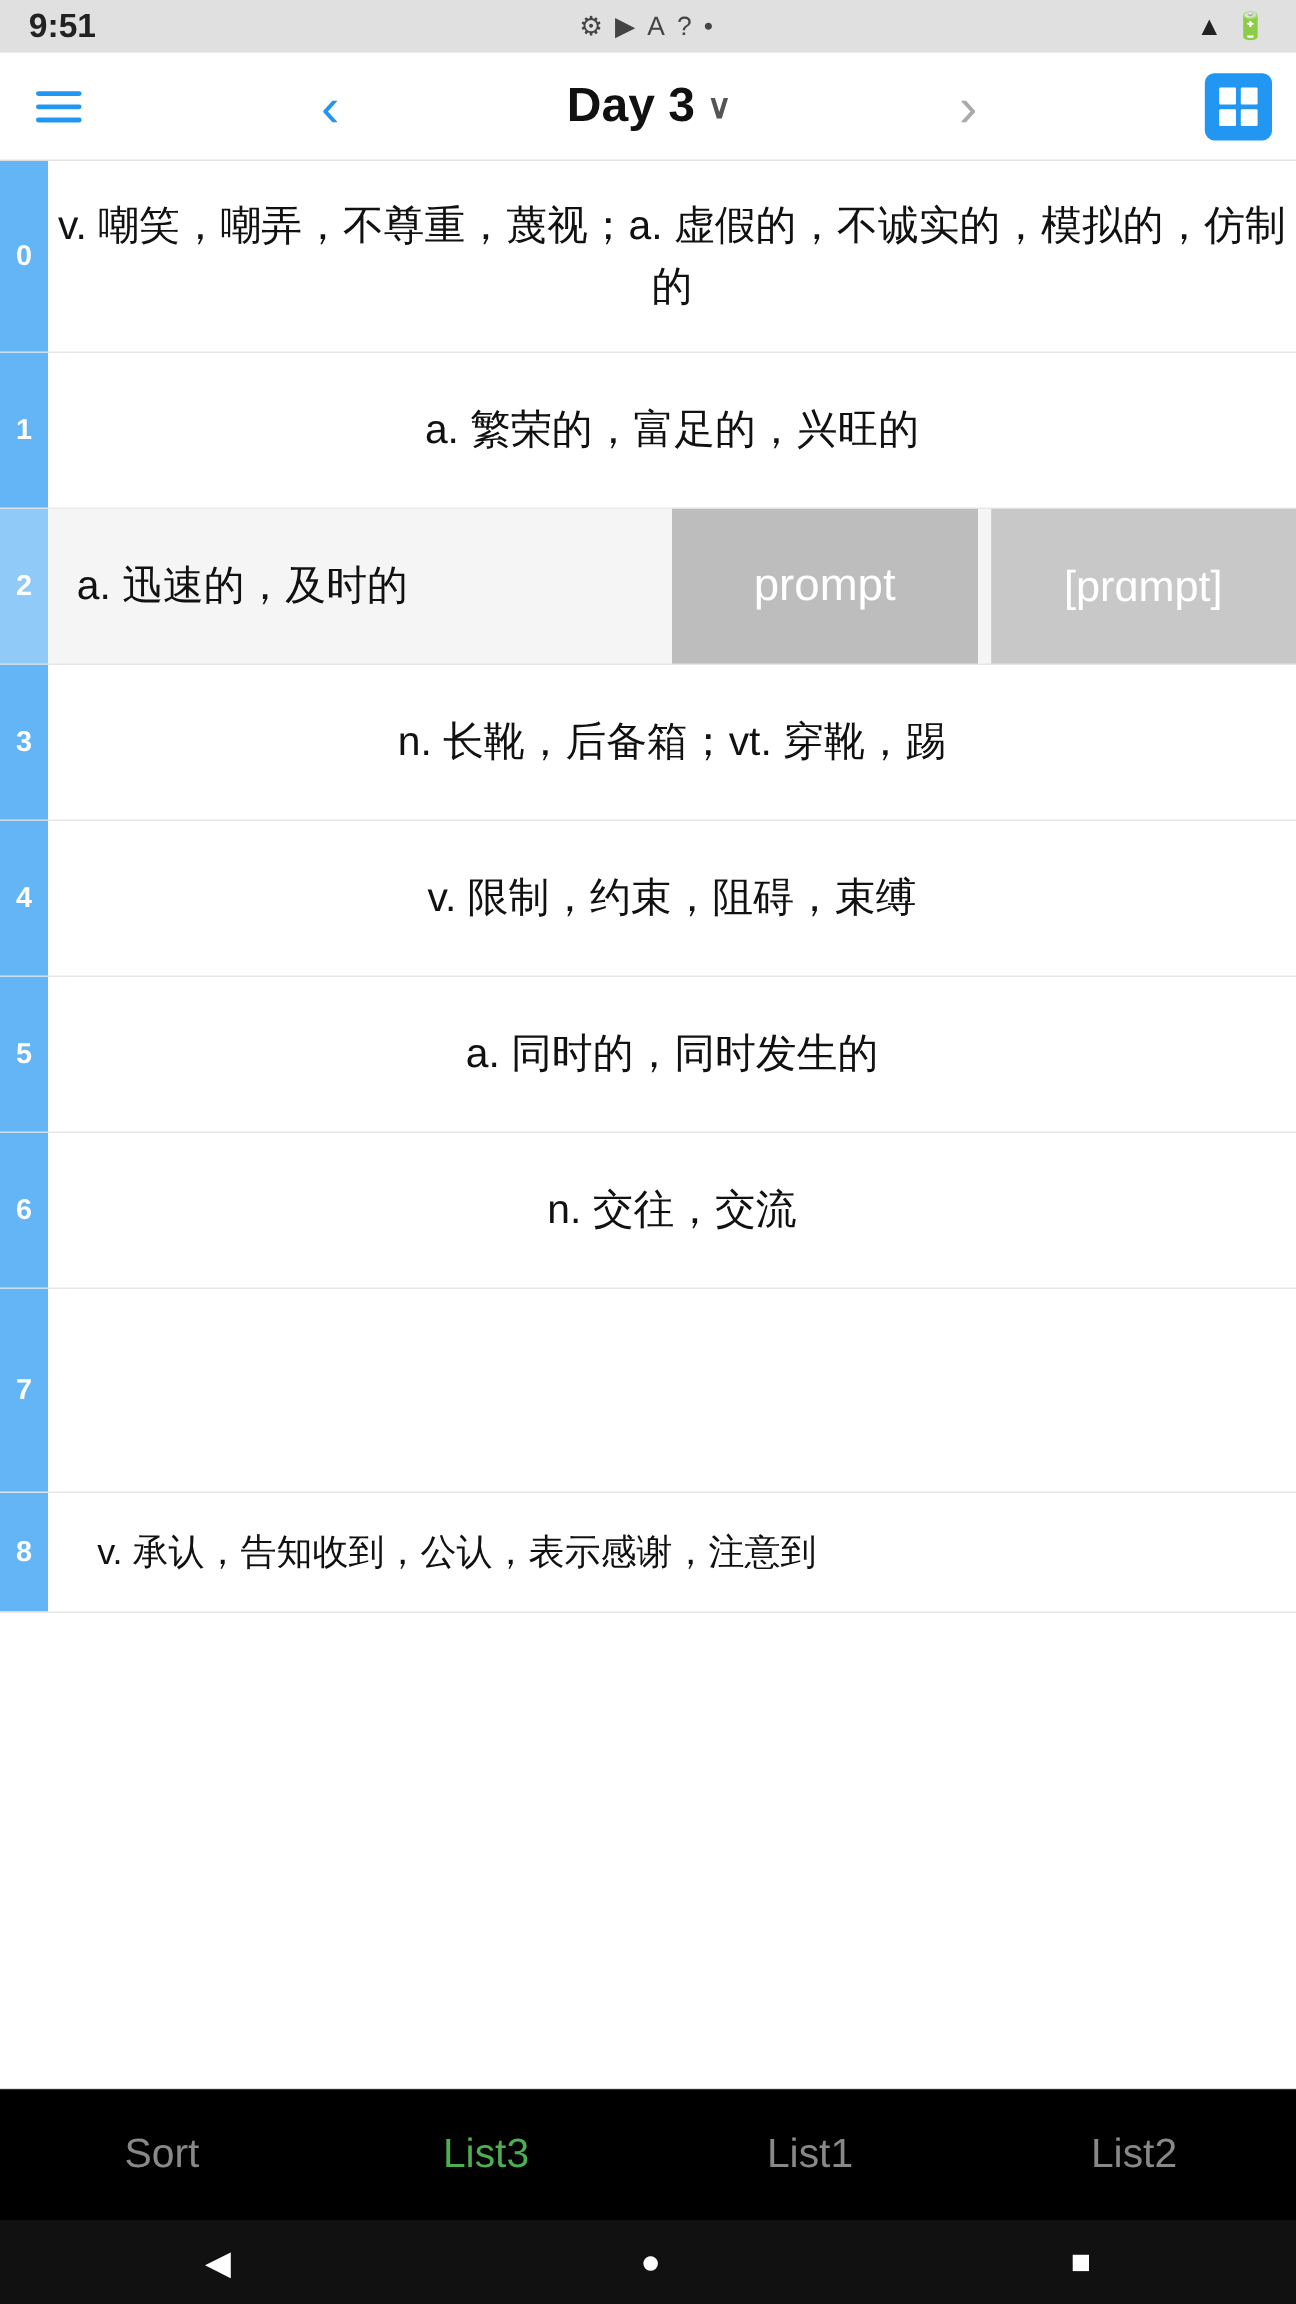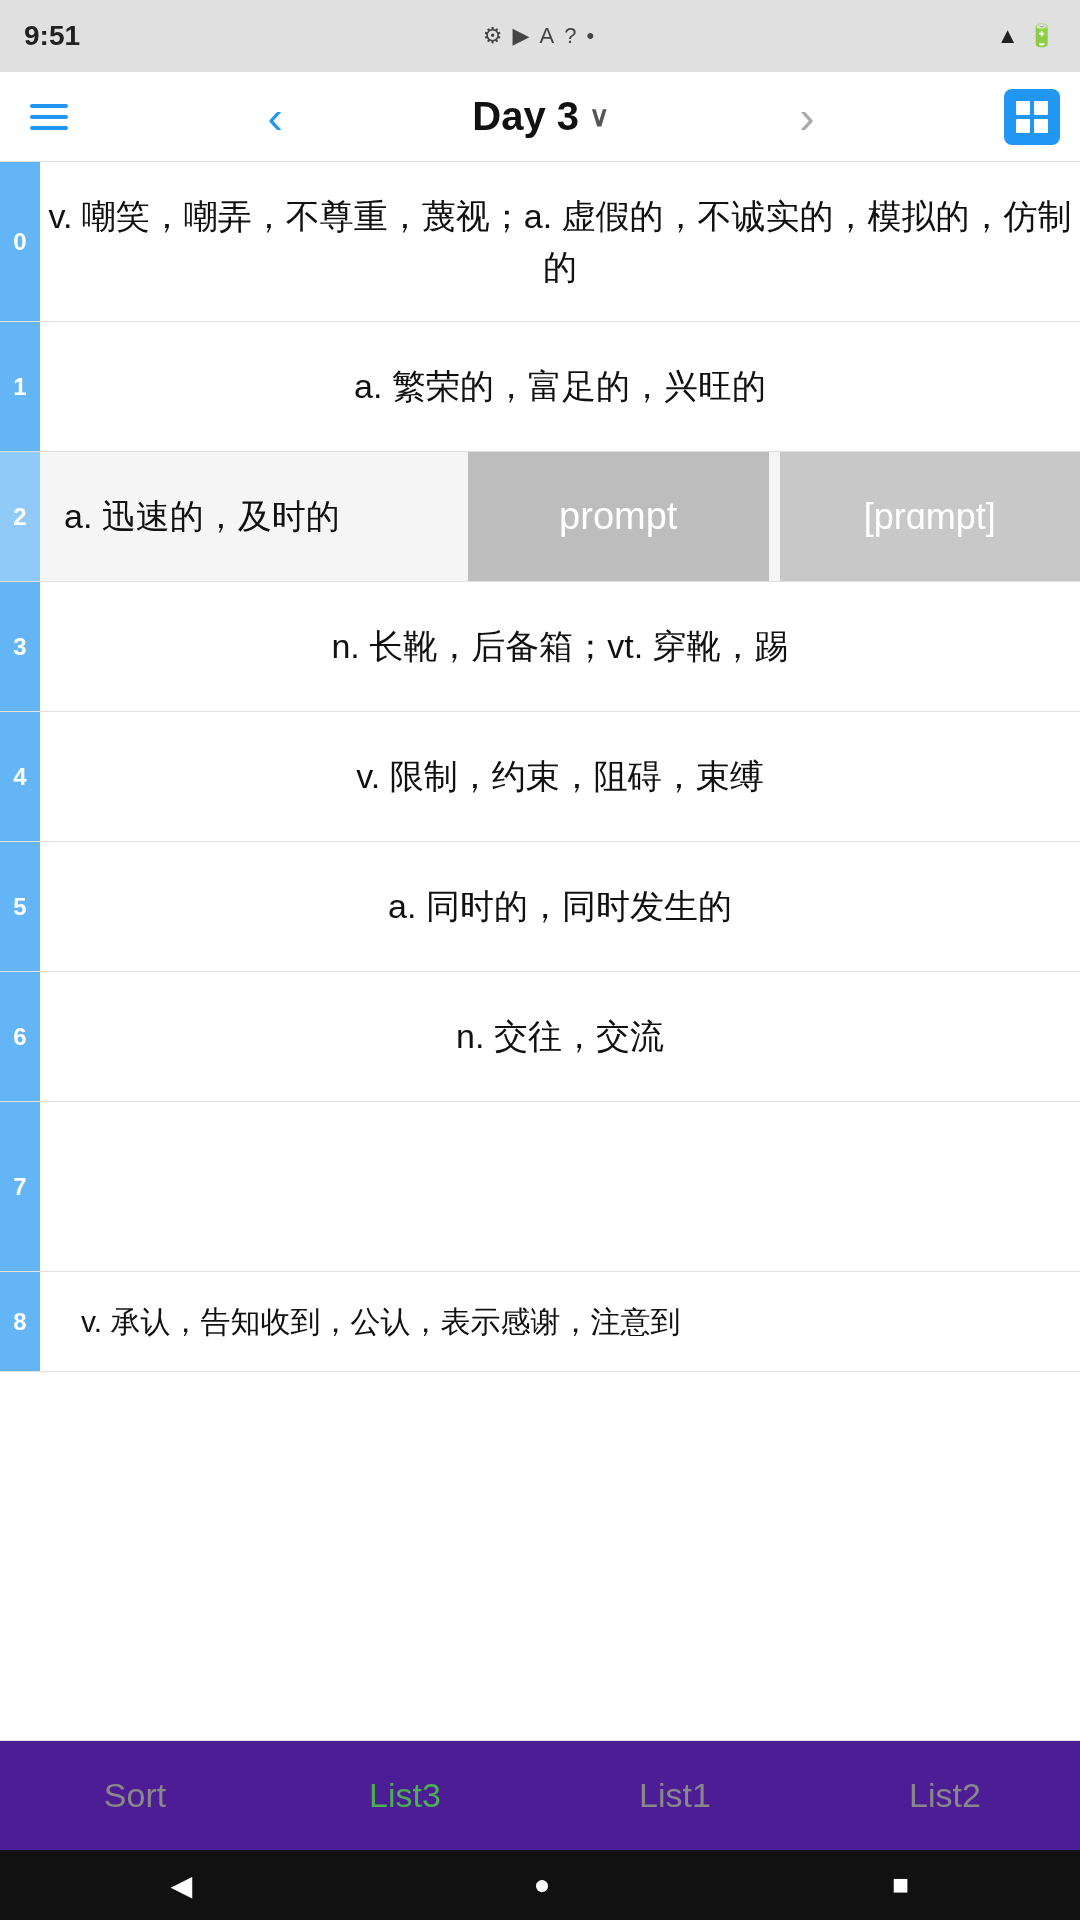--- a/index.html
+++ b/index.html
@@ -17,7 +17,7 @@
     
     .status-bar {
       width: 100%;
-      height: 72px;
+      height: 44px;
       background: #e0e0e0;
       display: flex;
       align-items: center;

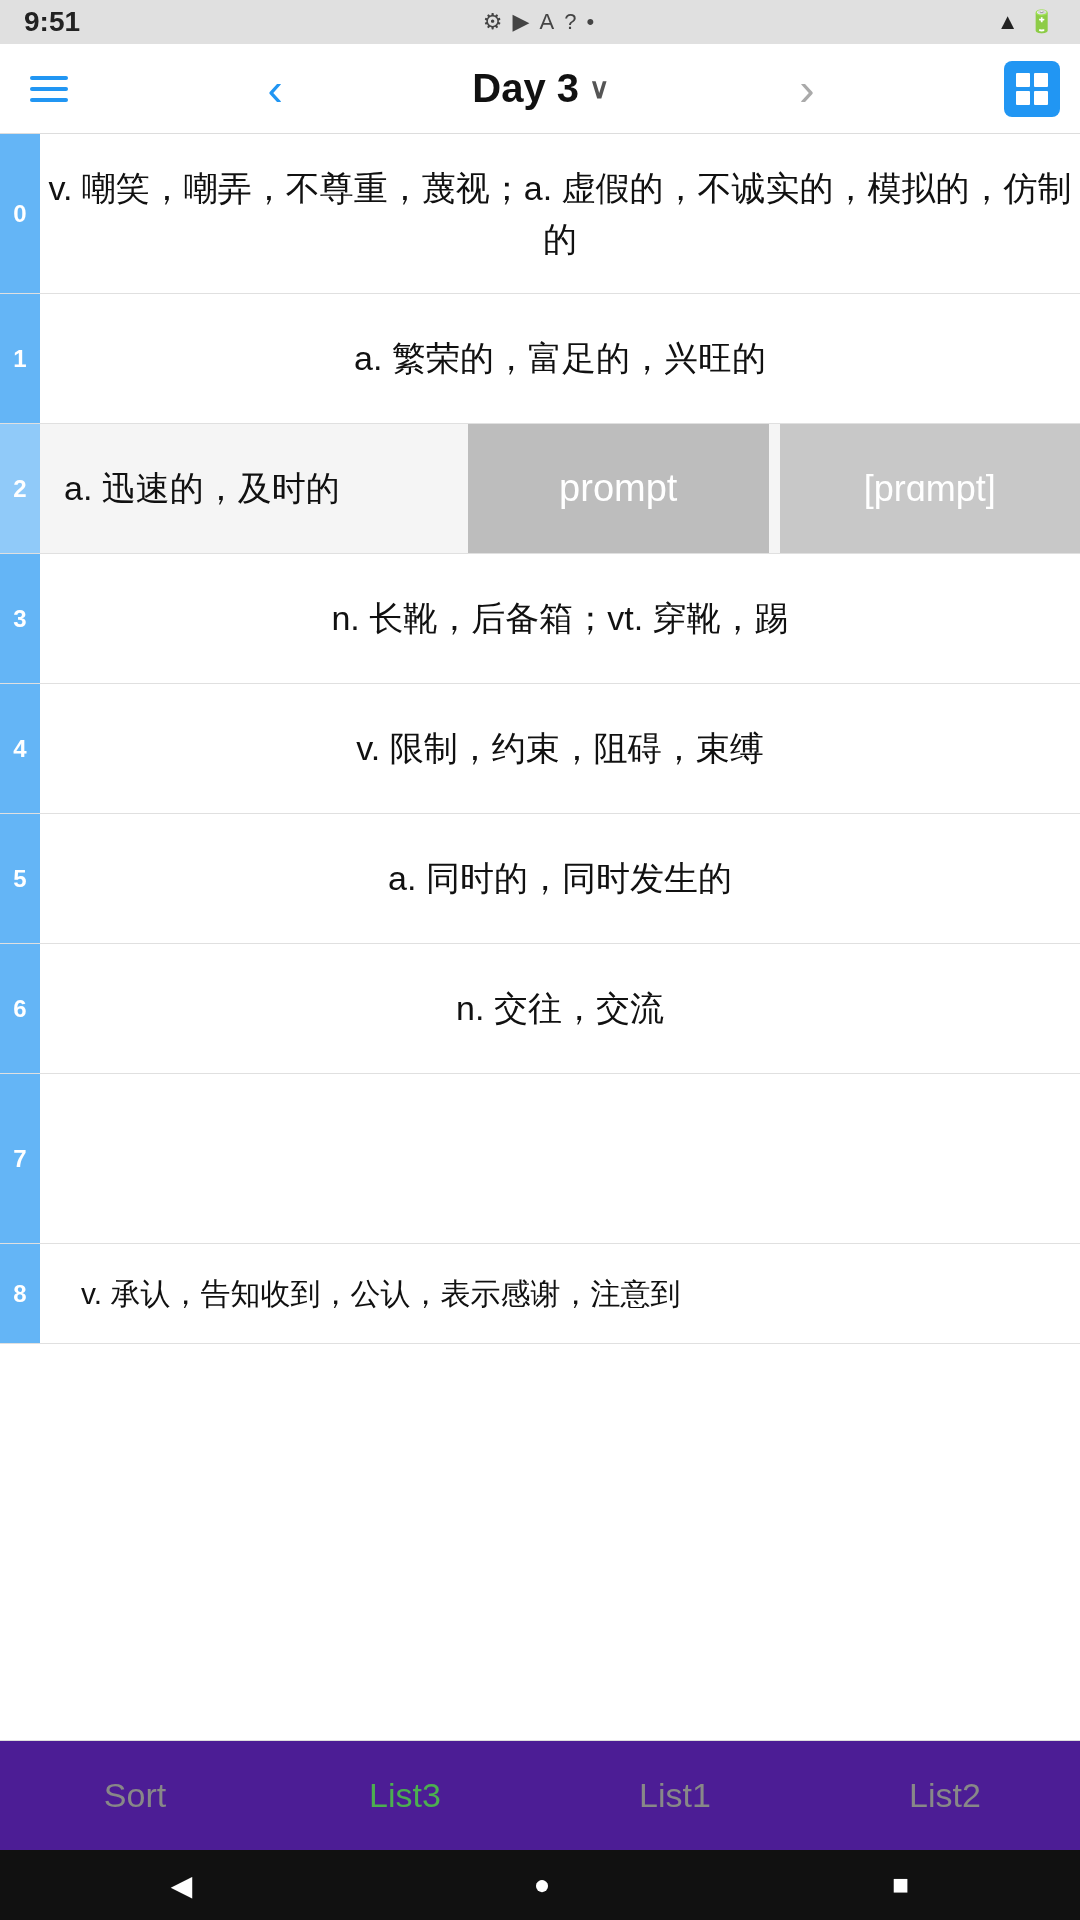--- a/index.html
+++ b/index.html
@@ -160,7 +160,7 @@
       position: absolute;
       right: 0;
       top: 0;
-      width: 612px;
+      width: 520px;
       height: 100%;
       display: flex;
       z-index: 10;

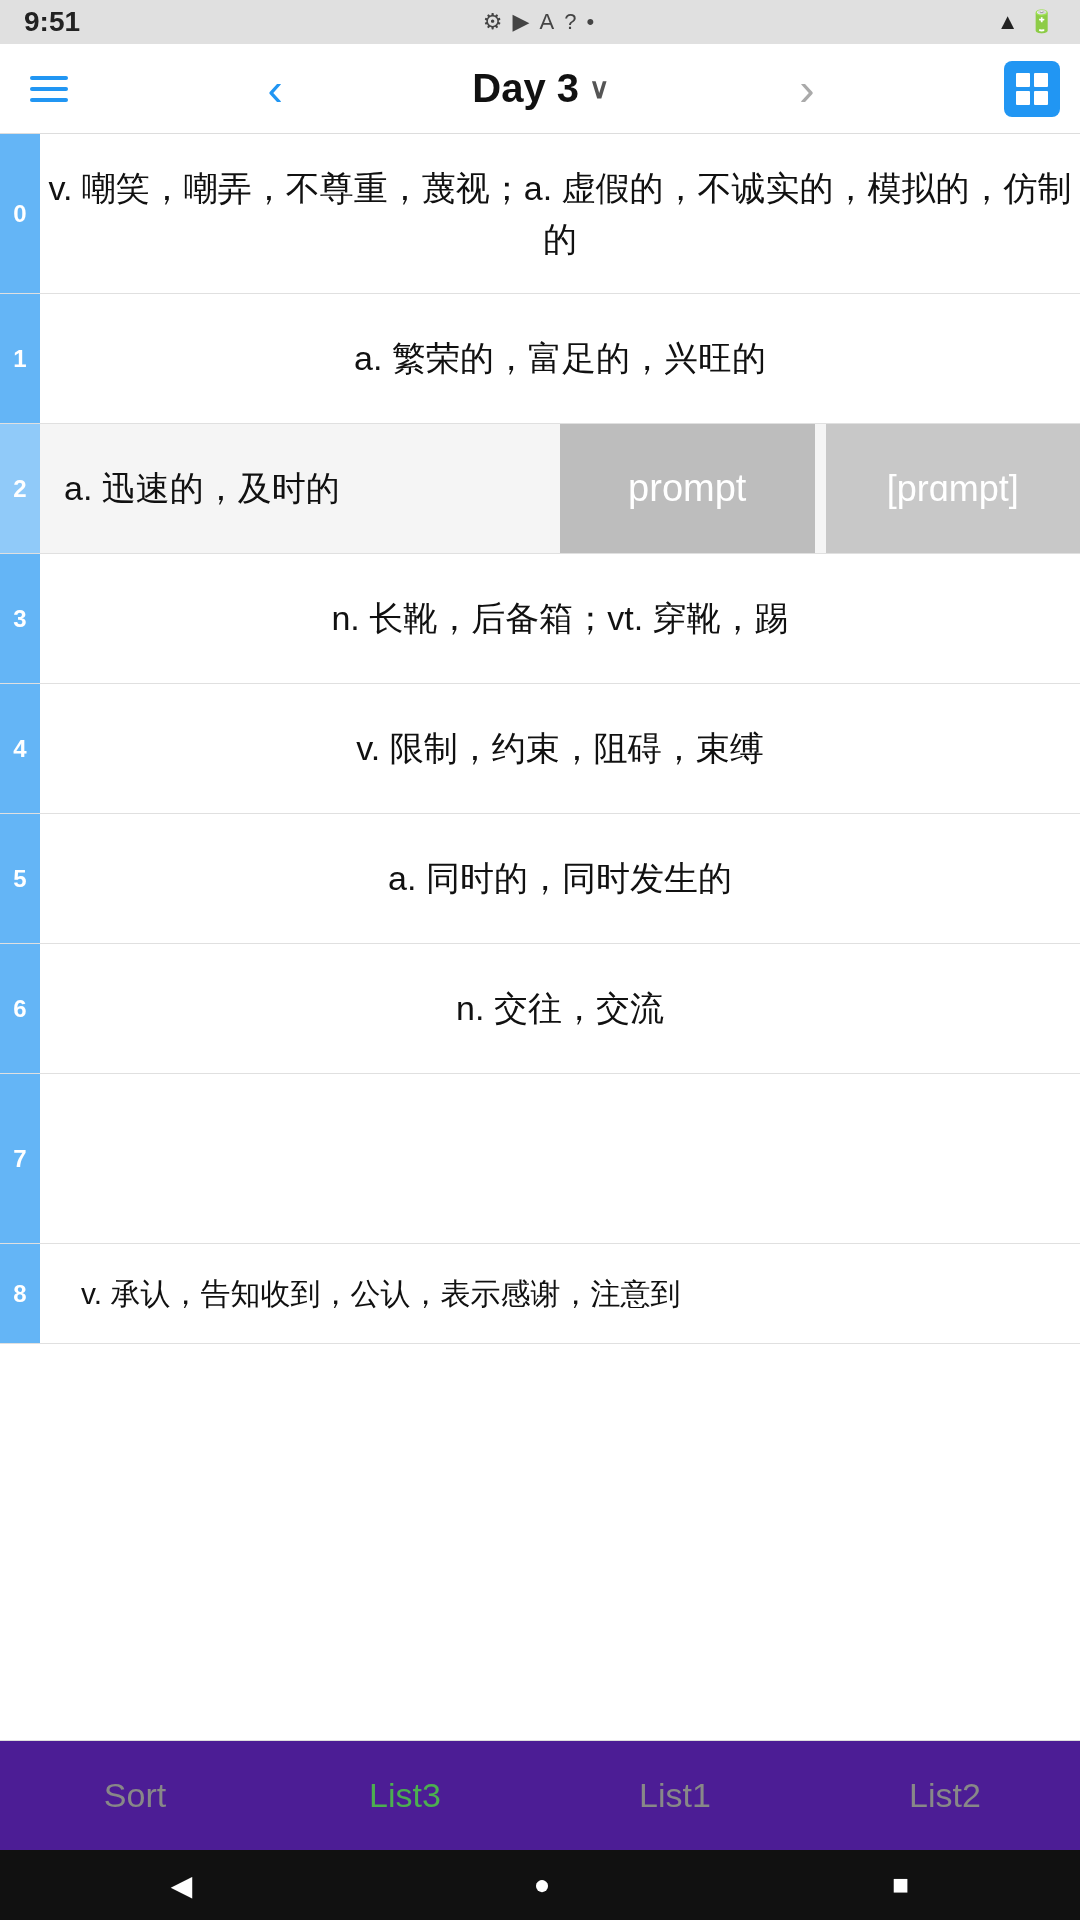--- a/index.html
+++ b/index.html
@@ -194,7 +194,7 @@
       left: 0;
       width: 100%;
       height: 110px;
-      background: #4c1d95;
+      background: #000000;
       border-top: 1px solid #ddd;
       display: flex;
       align-items: flex-end;

